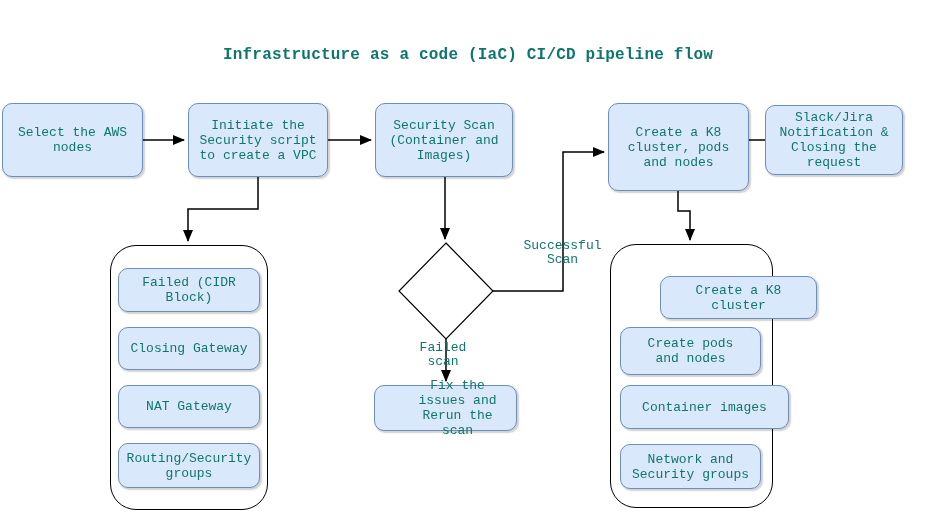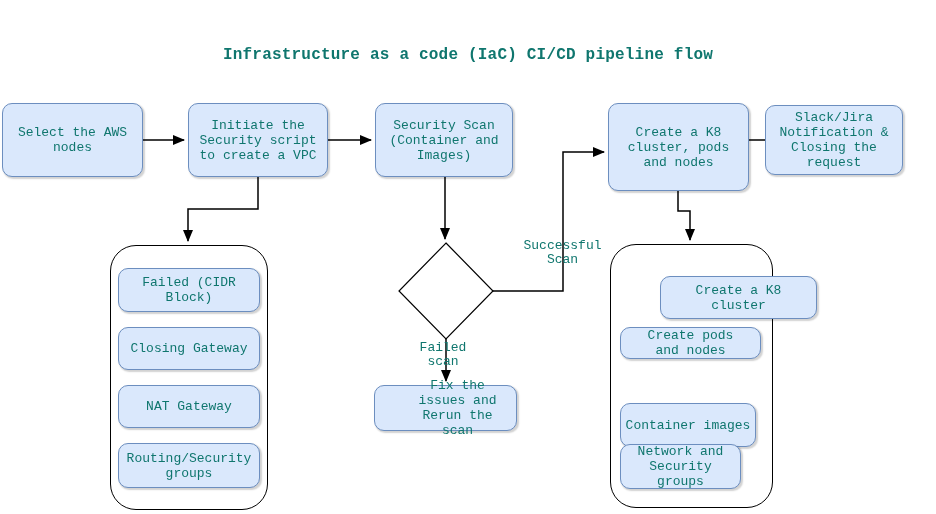--- a/index.html
+++ b/index.html
@@ -103,7 +103,7 @@
   <div class="pbox" style="left:620px;top:276px;width:157px;height:43px;margin-left:40px;">
     <span>Create a K8 cluster</span>
   </div>
-  <div class="pbox" style="left:620px;top:327px;width:141px;height:32px;padding:2px 16px;">
+  <div class="pbox" style="left:620px;top:327px;width:141px;height:48px;padding:2px 16px;">
     <span>Create pods and nodes</span>
   </div>
   <div class="pbox" style="left:620px;top:403px;width:136px;height:44px;">

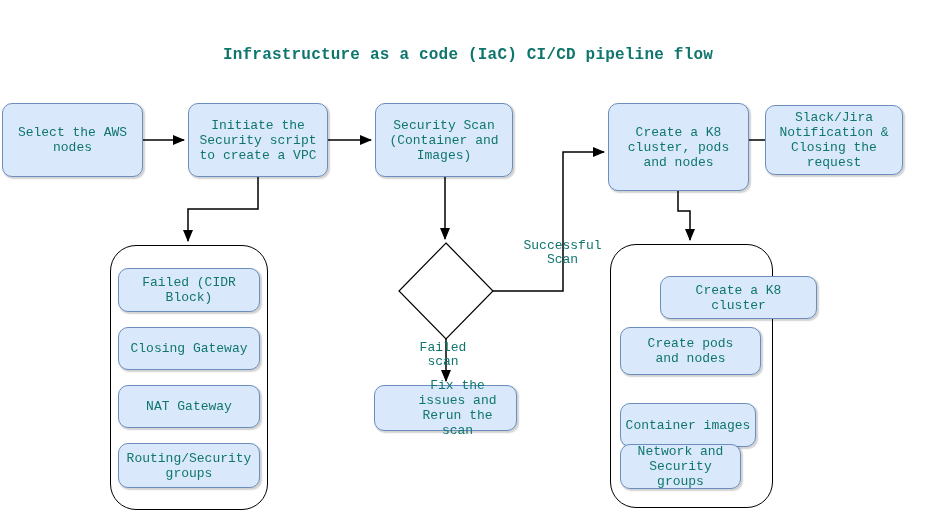--- a/index.html
+++ b/index.html
@@ -106,7 +106,7 @@
   <div class="pbox" style="left:620px;top:327px;width:141px;height:48px;padding:2px 16px;">
     <span>Create pods and nodes</span>
   </div>
-  <div class="pbox" style="left:620px;top:403px;width:136px;height:44px;">
+  <div class="pbox" style="left:620px;top:385px;width:169px;height:44px;">
     <span>Container images</span>
   </div>
   <div class="pbox" style="left:620px;top:444px;width:121px;height:45px;padding:0 2px;">

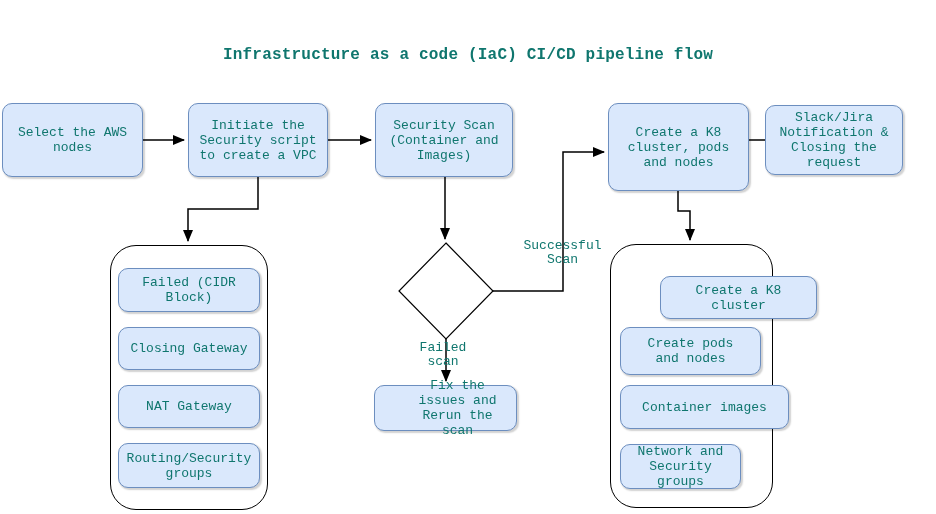--- a/index.html
+++ b/index.html
@@ -109,7 +109,7 @@
   <div class="pbox" style="left:620px;top:385px;width:169px;height:44px;">
     <span>Container images</span>
   </div>
-  <div class="pbox" style="left:620px;top:444px;width:121px;height:45px;padding:0 2px;">
+  <div class="pbox" style="left:620px;top:444px;width:141px;height:45px;padding:0 2px;">
     <span>Network and Security groups</span>
   </div>
 

